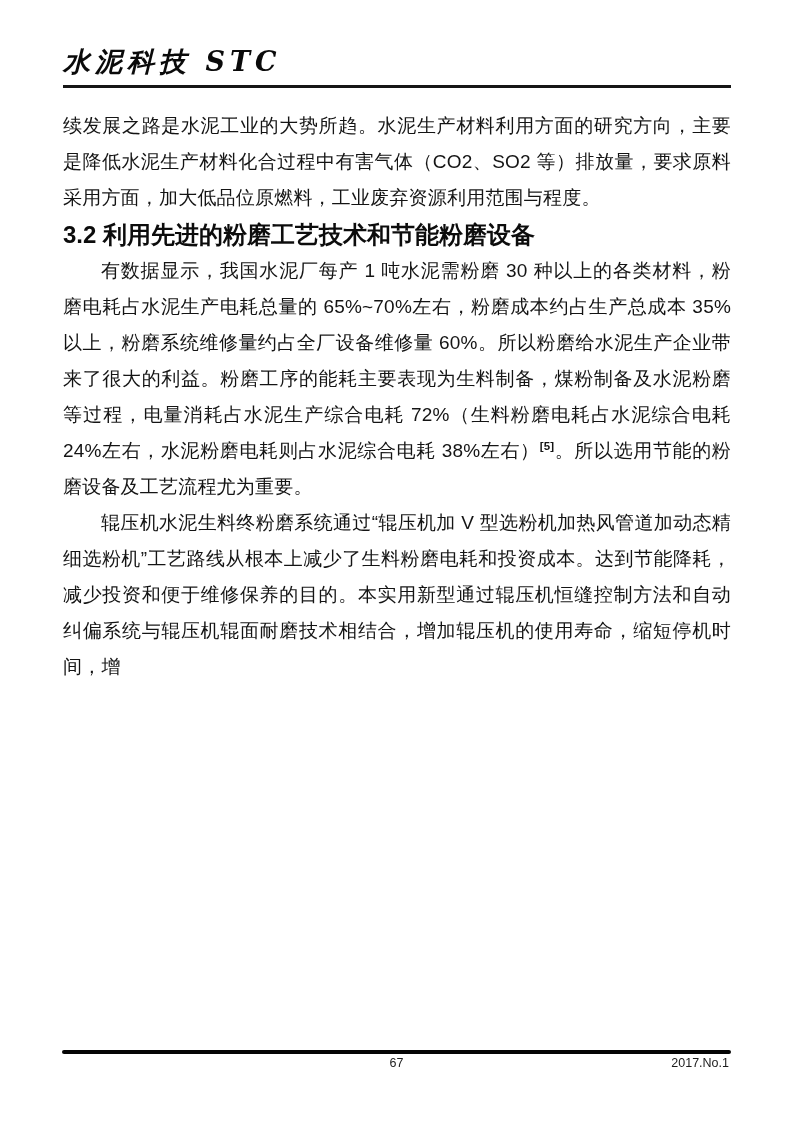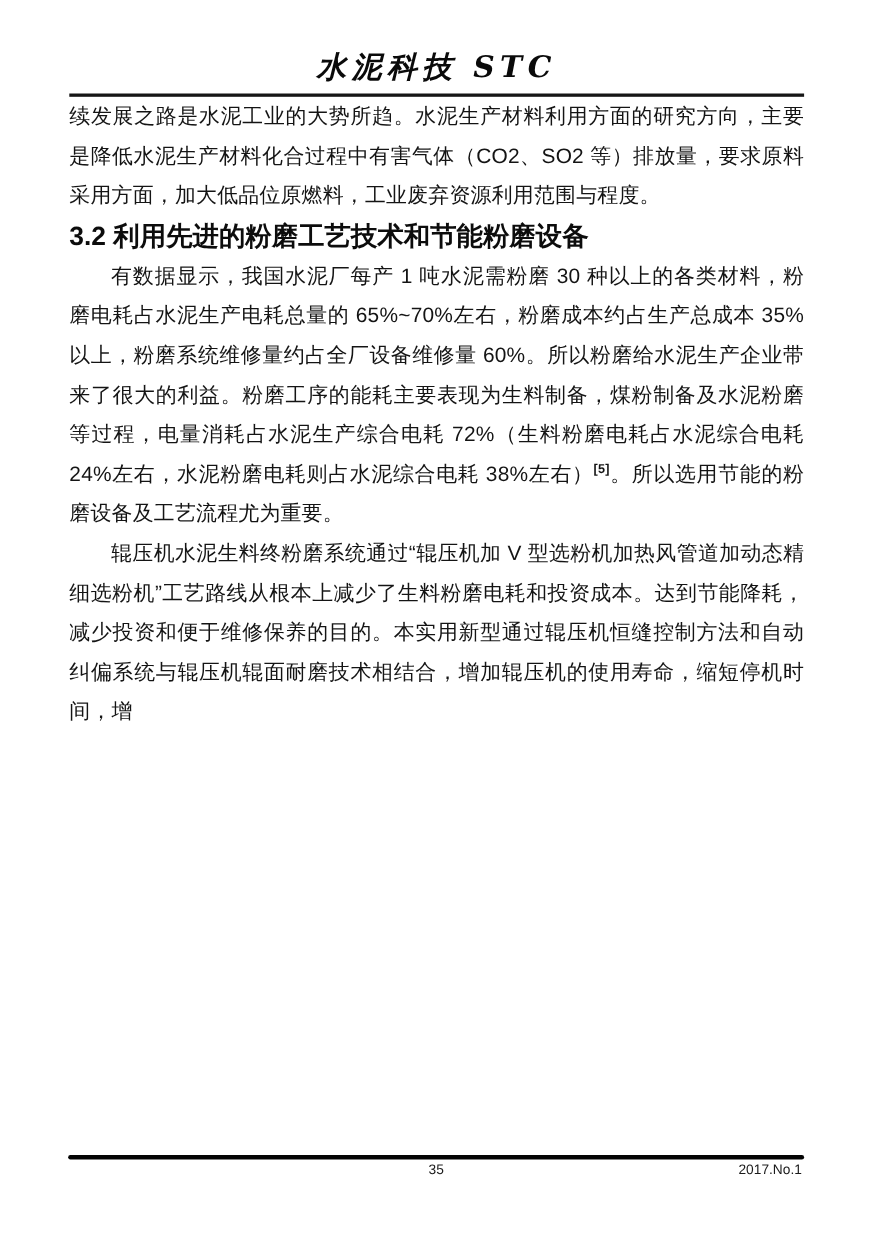--- a/index.html
+++ b/index.html
@@ -27,7 +27,6 @@
     padding-top: 46px;
   }
   .journal-title {
-    text-align: center;
     font-family: "DejaVu Serif", "Liberation Serif", serif;
     font-style: italic;
     font-weight: bold;

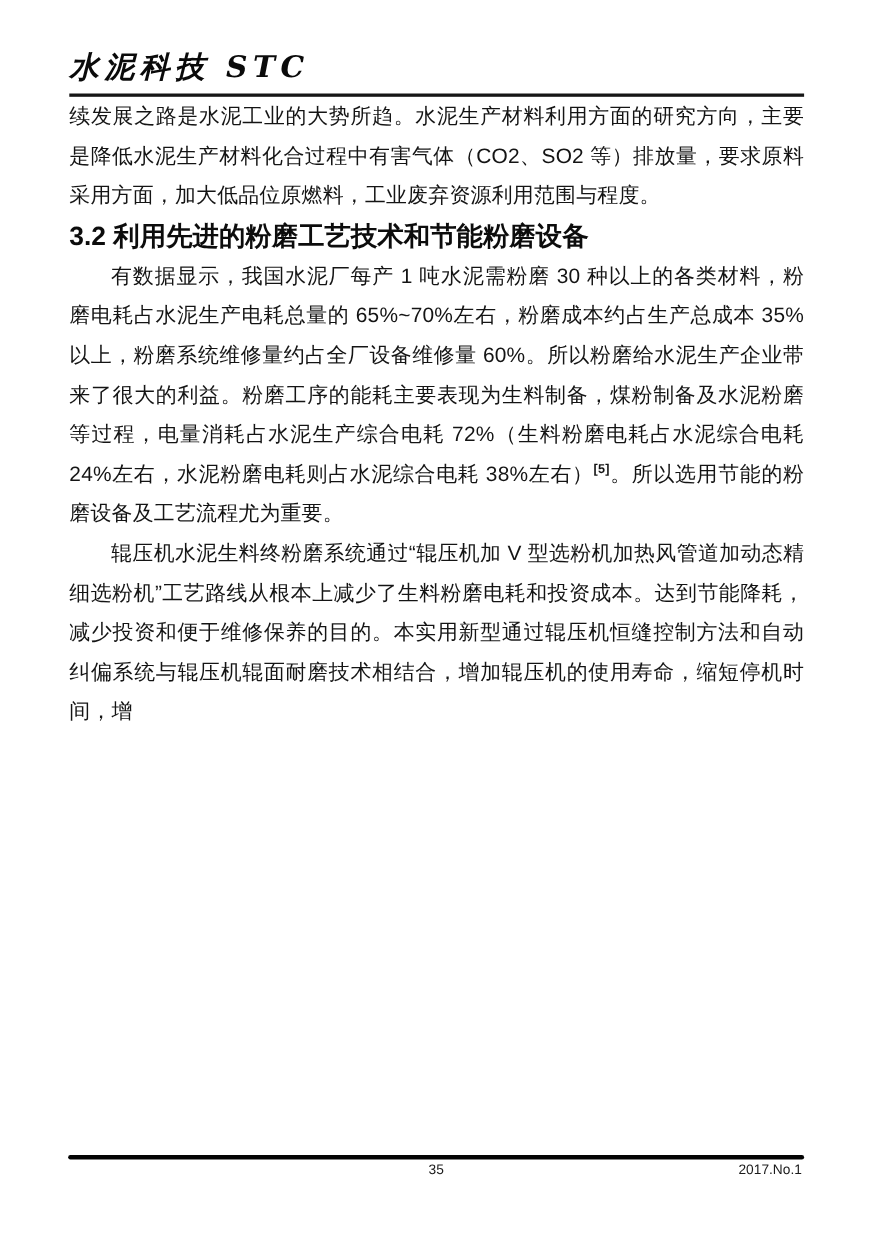--- a/index.html
+++ b/index.html
@@ -42,7 +42,7 @@
   }
   
   .page-body {
-    padding-top: 1px;
+    padding-top: 20px;
   }
   .page-body p {
     margin: 0;

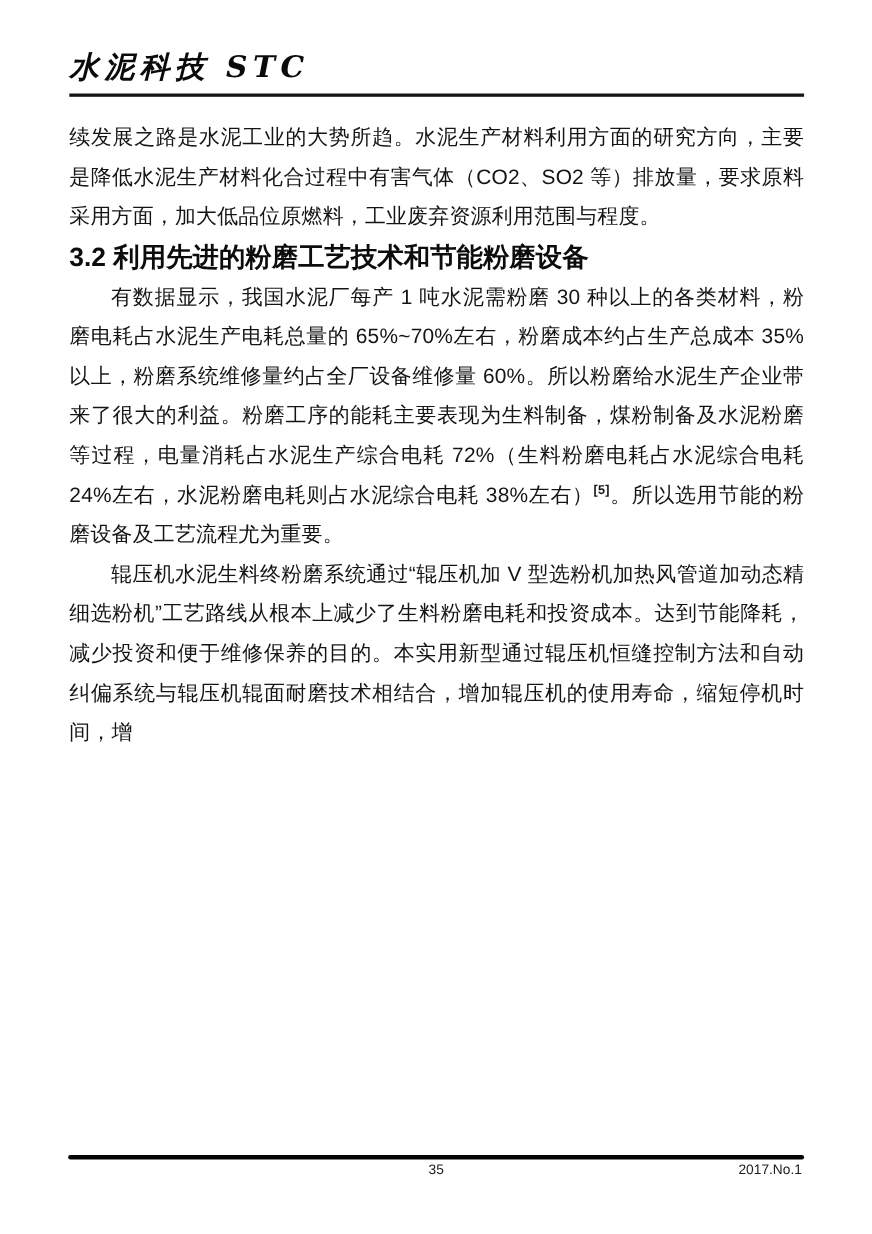--- a/index.html
+++ b/index.html
@@ -128,7 +128,7 @@
   <footer class="page-footer">
     <div class="footer-rule"></div>
     <div class="footer-row">
-      <span class="page-number">35</span>
+      <span class="page-number">67</span>
       <span class="issue">2017.No.1</span>
     </div>
   </footer>

